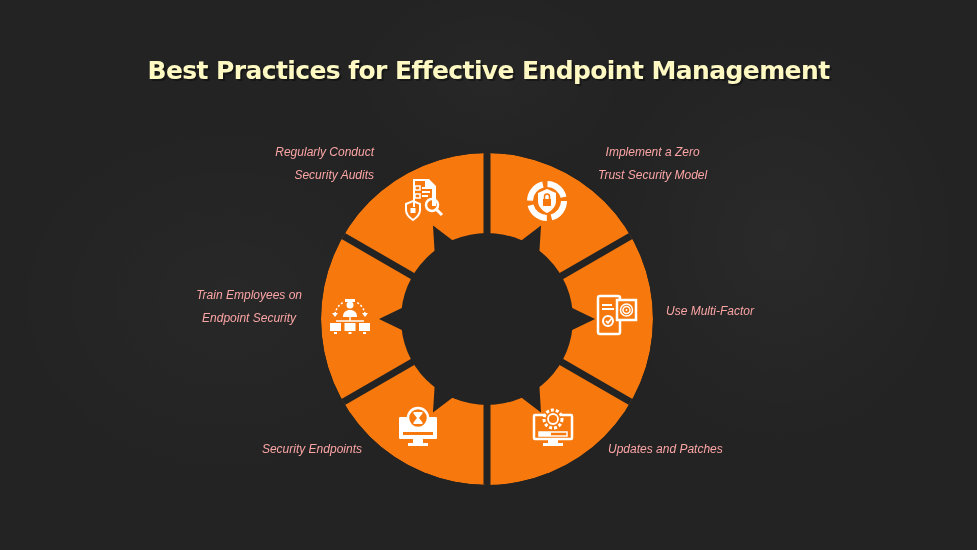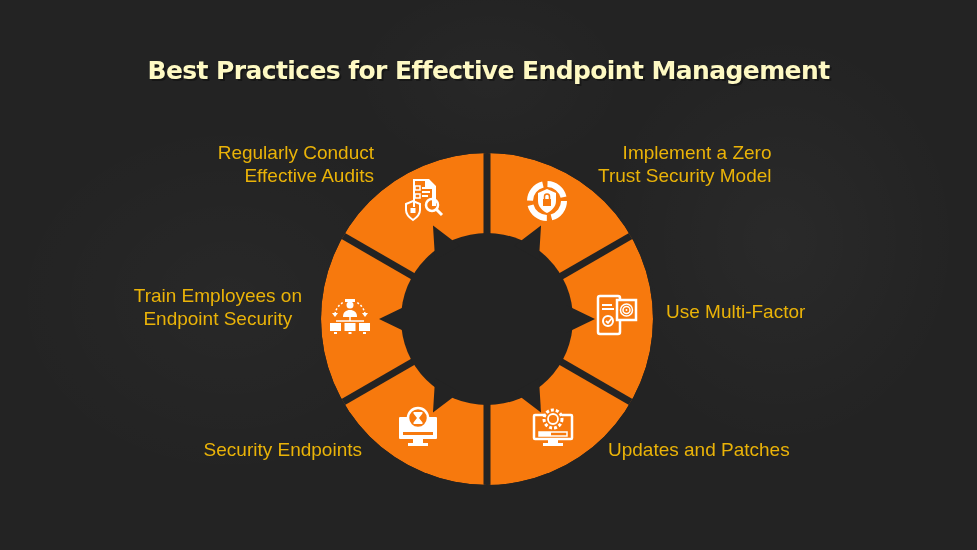--- a/index.html
+++ b/index.html
@@ -31,11 +31,12 @@
     }
     .label {
       position: absolute;
-      color: #eab308;
+      color: #fca5a5;
       font-family: "Liberation Sans", sans-serif;
-      font-size: 19px;
+      font-size: 12px;
       line-height: 23px;
       white-space: nowrap;
+      font-style: italic;
     }
     .label span { display: block; }
     .label.left { text-align: right; }

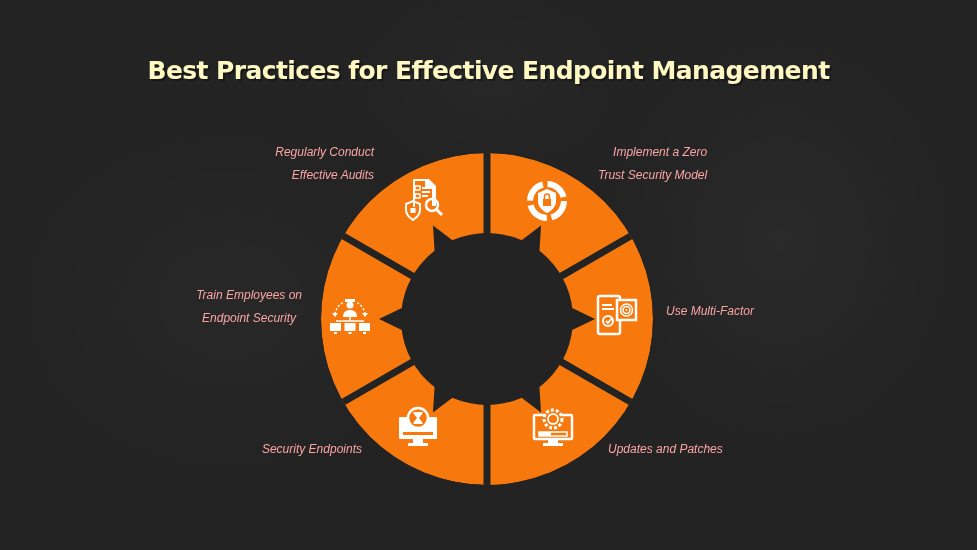--- a/index.html
+++ b/index.html
@@ -40,7 +40,7 @@
     }
     .label span { display: block; }
     .label.left { text-align: right; }
-    .label.right { text-align: right; }
+    .label.right { text-align: center; }
     .icon {
       position: absolute;
       width: 46px; height: 46px;

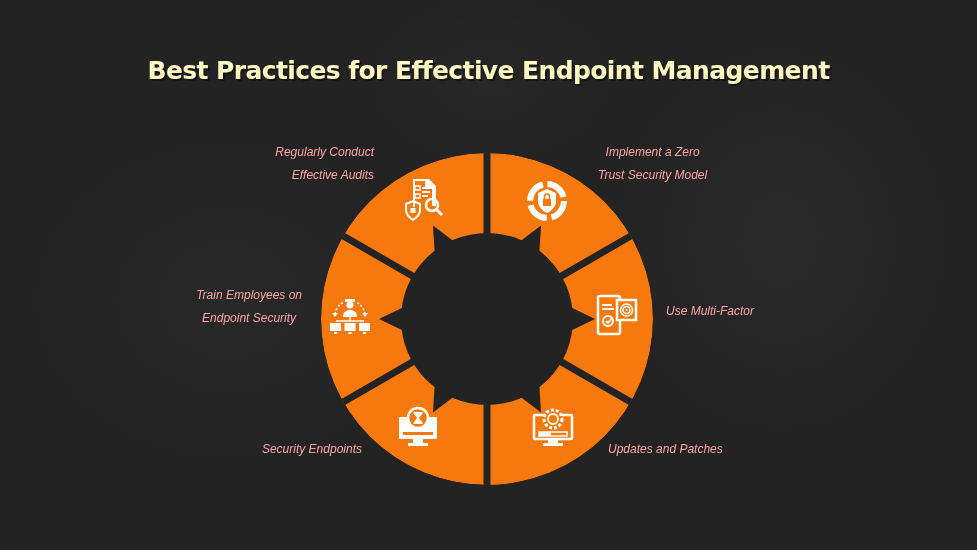--- a/index.html
+++ b/index.html
@@ -157,7 +157,7 @@
 
 <div class="label left" style="right:603px; top:141px;">
   <span>Regularly Conduct</span>
-  <span>Effective Audits</span>
+  <span>Security Audits</span>
 </div>
 
 <div class="label right" style="left:598px; top:141px;">

